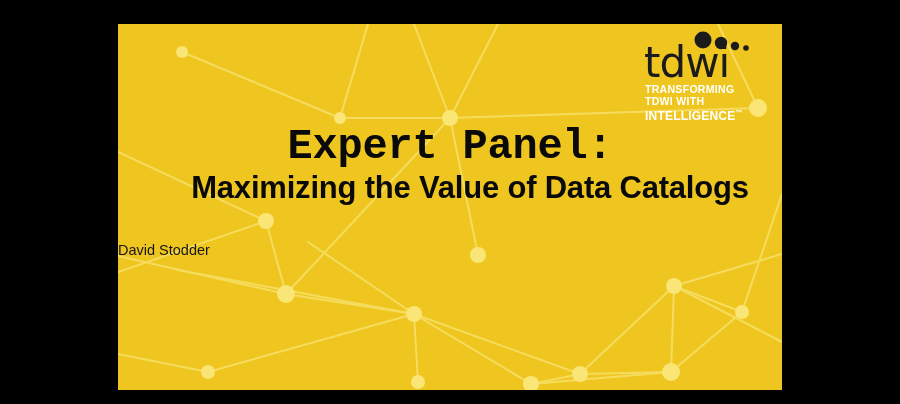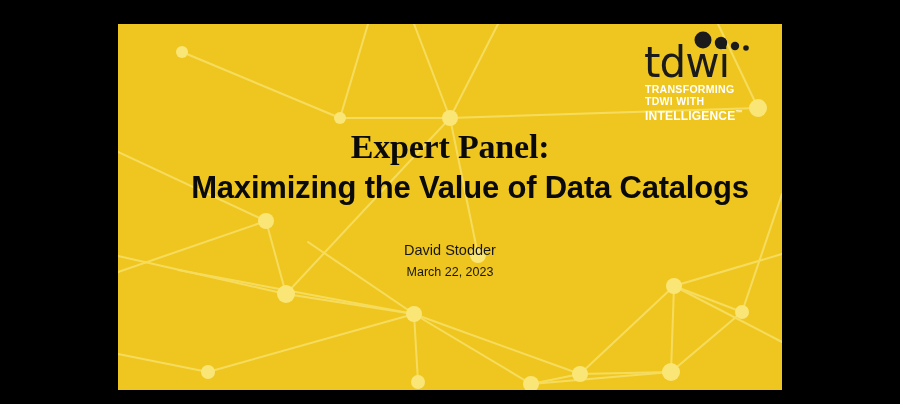--- a/index.html
+++ b/index.html
@@ -98,11 +98,11 @@
     color: #0a0a0a;
   }
   #title-line1 {
-    font-size: 34px;
+    font-size: 42px;
     font-weight: bold;
     line-height: 40px;
     letter-spacing: -0.2px;
-    font-family: Liberation Serif, serif;
+    font-family: Liberation Mono, monospace;
   }
   #title-line2 {
     font-size: 31px;

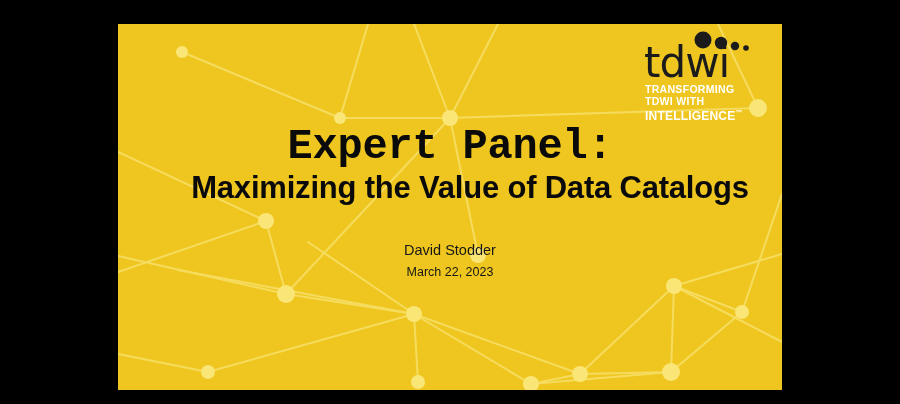--- a/index.html
+++ b/index.html
@@ -118,7 +118,6 @@
     left: 0;
     top: 216px;
     width: 664px;
-    text-align: center;
     color: #171717;
   }
   #presenter-name {

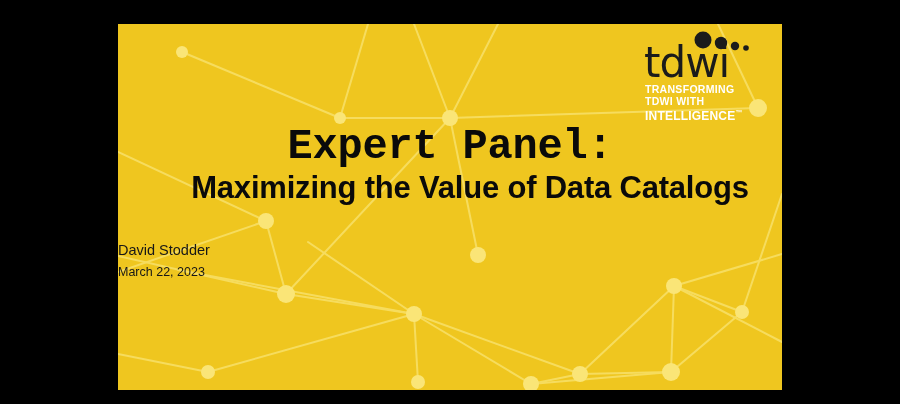--- a/index.html
+++ b/index.html
@@ -218,7 +218,6 @@
 
     <div class="byline-block">
       <div id="presenter-name">David Stodder</div>
-      <div id="presentation-date">March 22, 2023</div>
     </div>
 
   </div>

